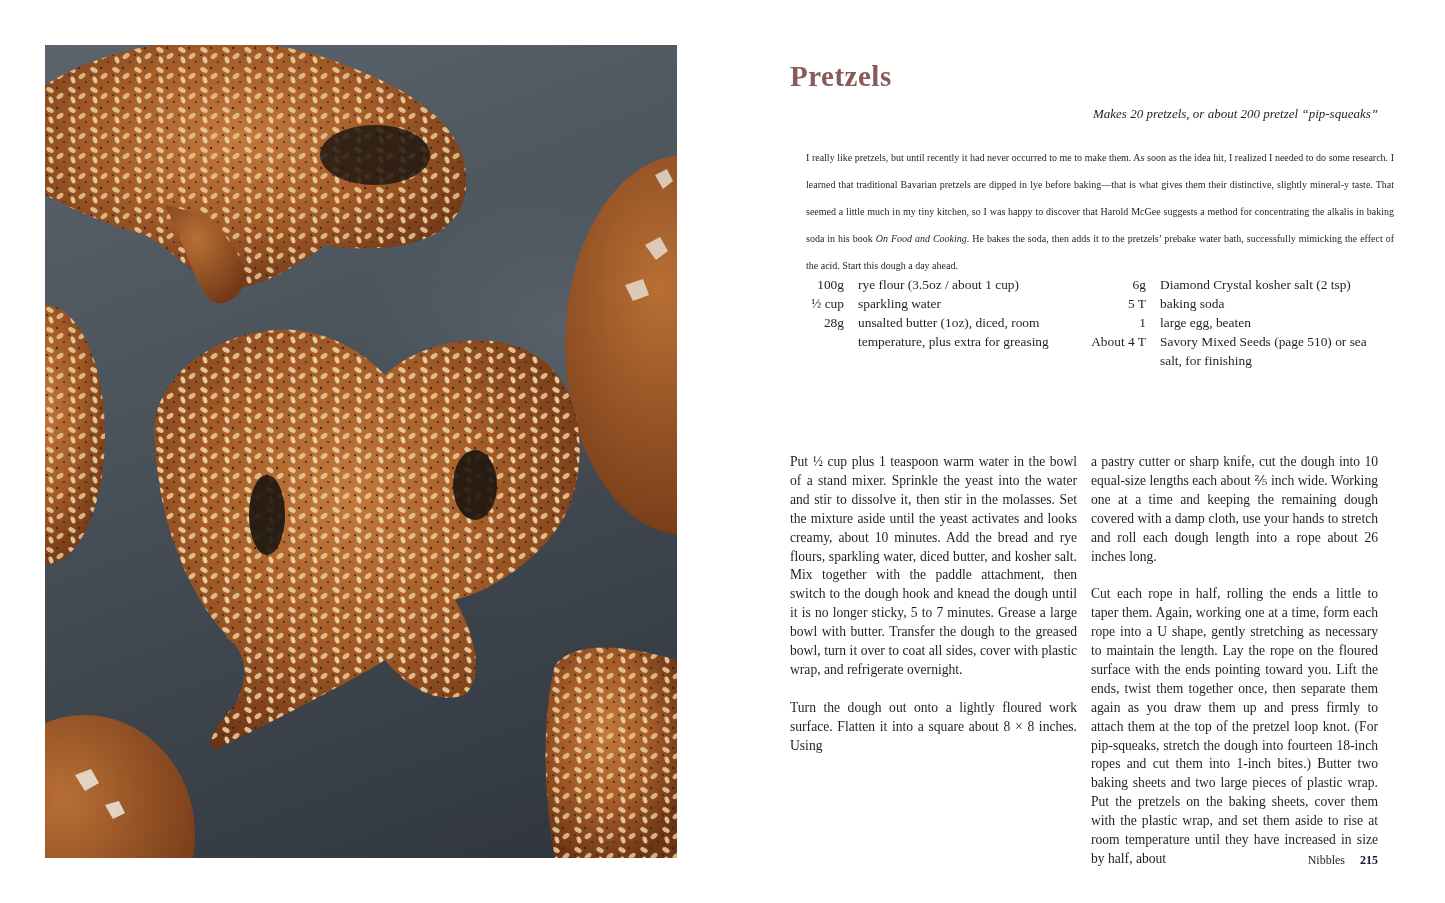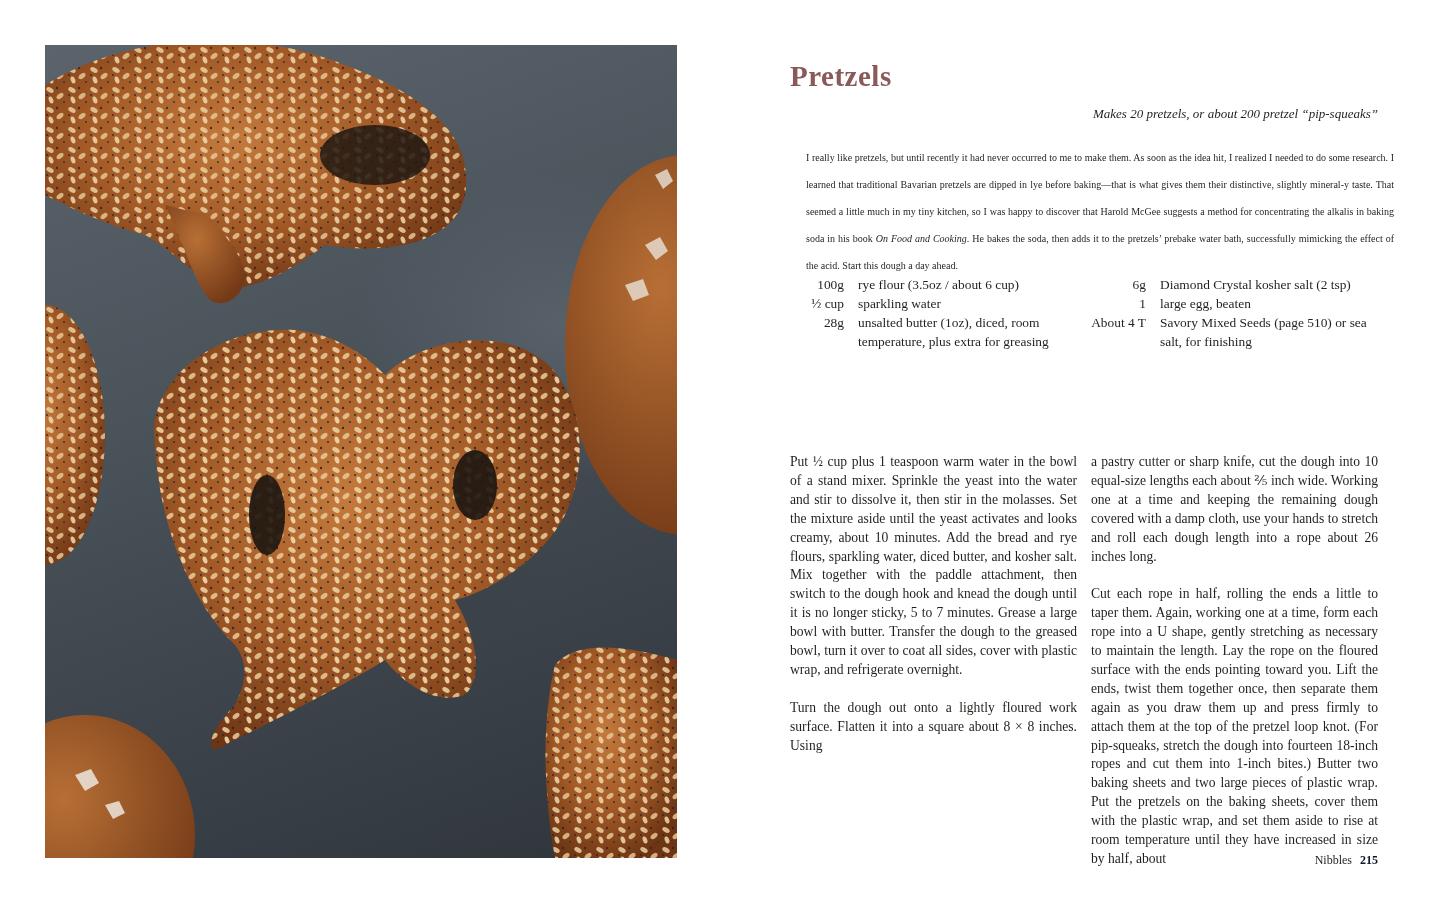--- a/index.html
+++ b/index.html
@@ -121,7 +121,7 @@
 <div class="ingredients left">
   <div class="ing-row">
       <span class="ing-qty">100g</span>
-      <span class="ing-name">rye flour (3.5oz / about 6 cup)</span>
+      <span class="ing-name">rye flour (3.5oz / about 1 cup)</span>
     </div>
   <div class="ing-row">
       <span class="ing-qty">½ cup</span>

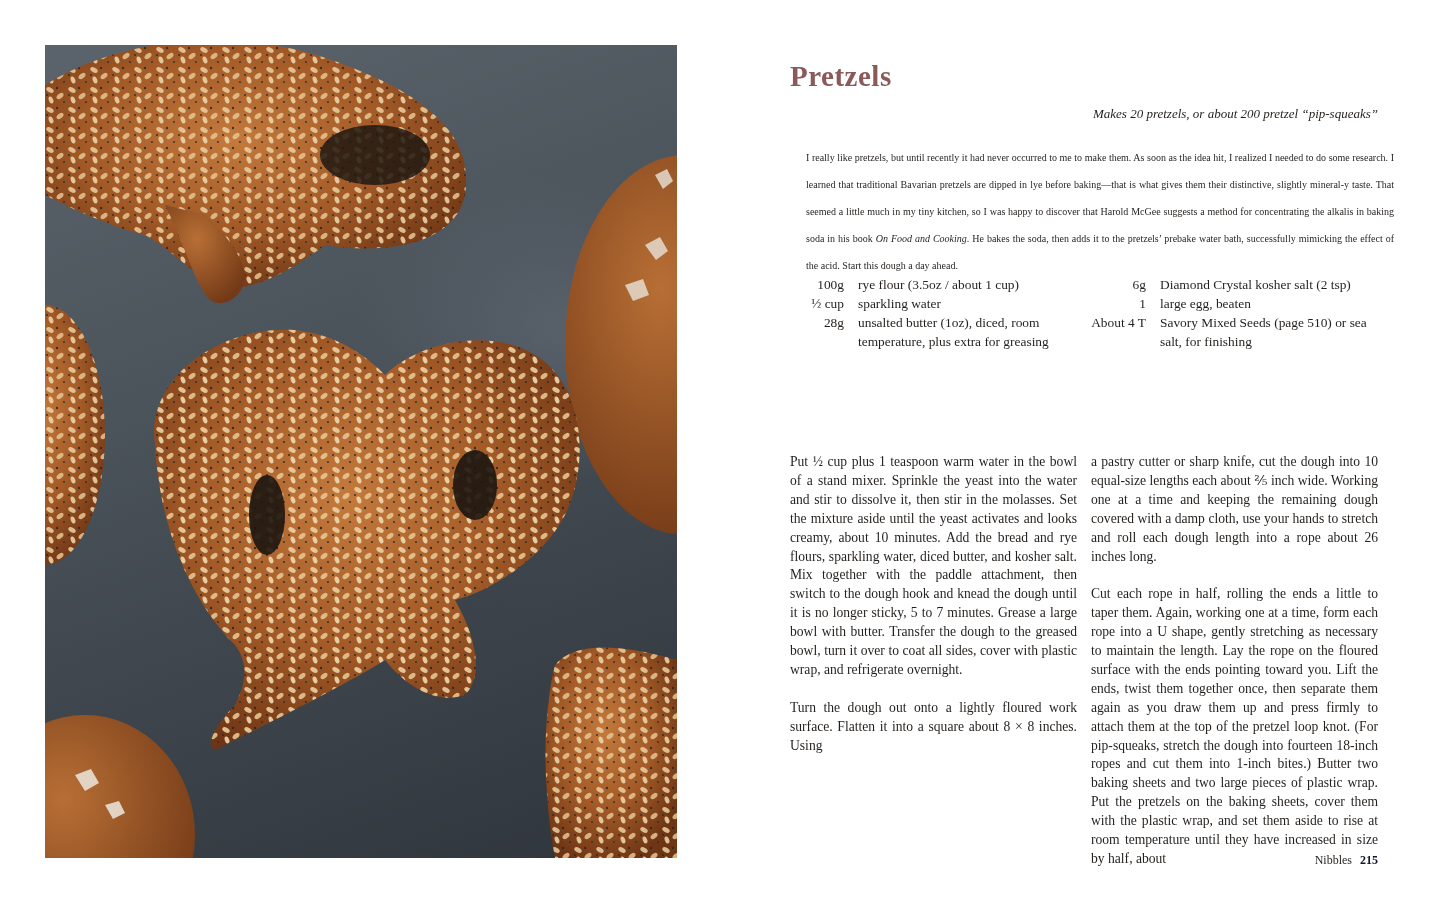--- a/index.html
+++ b/index.html
@@ -139,6 +139,10 @@
       <span class="ing-name">Diamond Crystal kosher salt (2 tsp)</span>
     </div>
   <div class="ing-row">
+      <span class="ing-qty">5 T</span>
+      <span class="ing-name">baking soda</span>
+    </div>
+  <div class="ing-row">
       <span class="ing-qty">1</span>
       <span class="ing-name">large egg, beaten</span>
     </div>

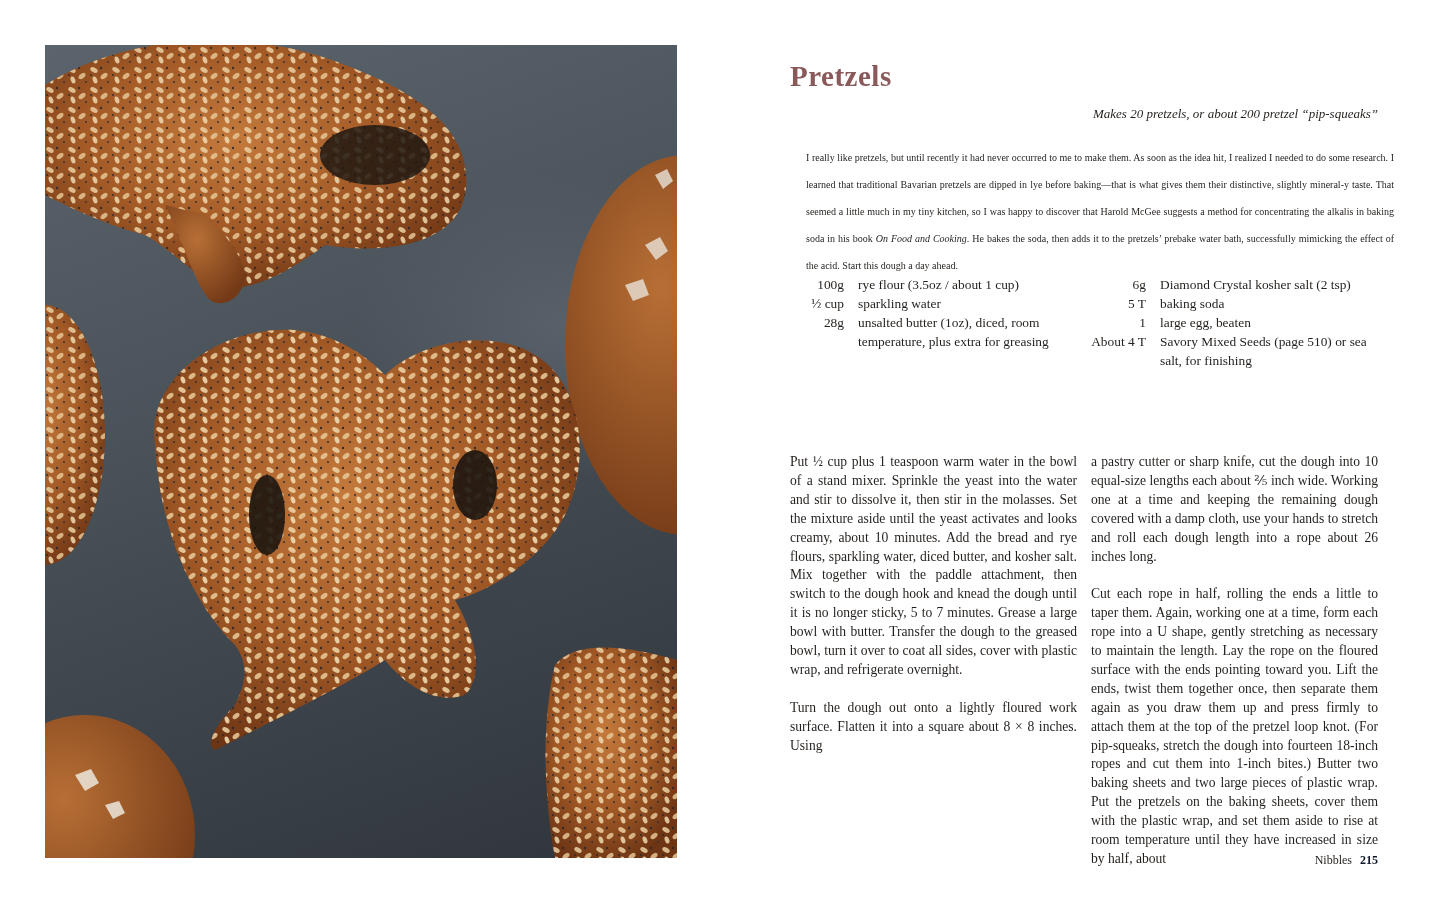--- a/index.html
+++ b/index.html
@@ -46,7 +46,7 @@
     .col p { margin: 0 0 18.9px 0; }
 
     .footer { position: absolute; right: 67px; top: 853px; font-size: 12px; }
-    .footer .section { color: #231f1c; margin-right: 8px; }
+    .footer .section { color: #231f1c; margin-right: 15px; }
     .footer .pg { color: #0f172a; font-weight: bold; }
     i { font-style: italic; }
   </style>

